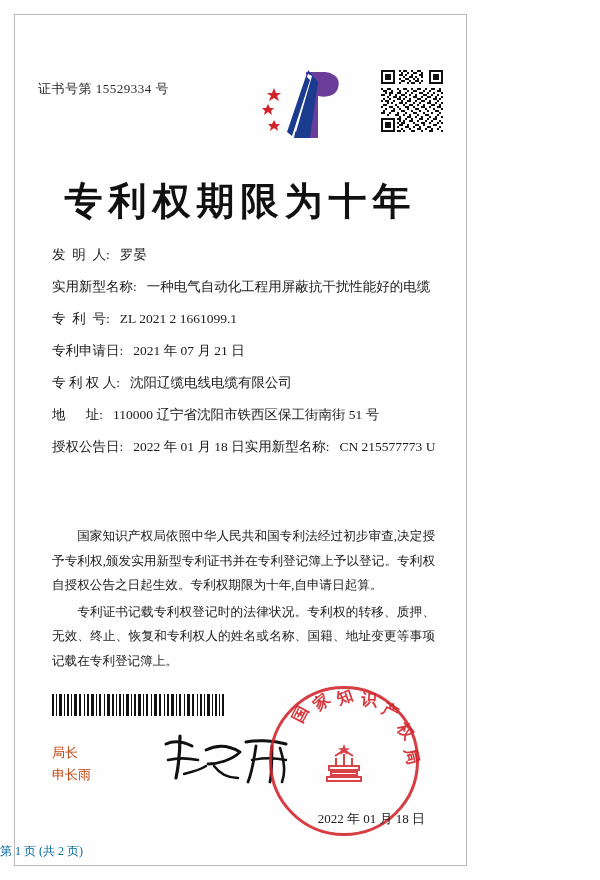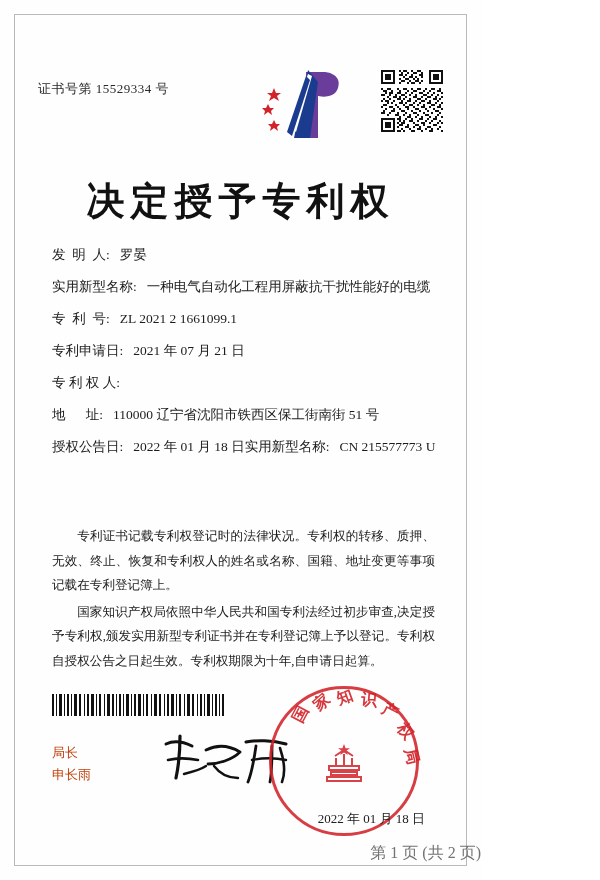--- a/index.html
+++ b/index.html
@@ -432,7 +432,7 @@
     </svg>
   </div>
 
-  <div class="title">决定授予专利权</div>
+  <div class="title">专利权期限为十年</div>
 
   <div class="fields">
     <div class="field-row">

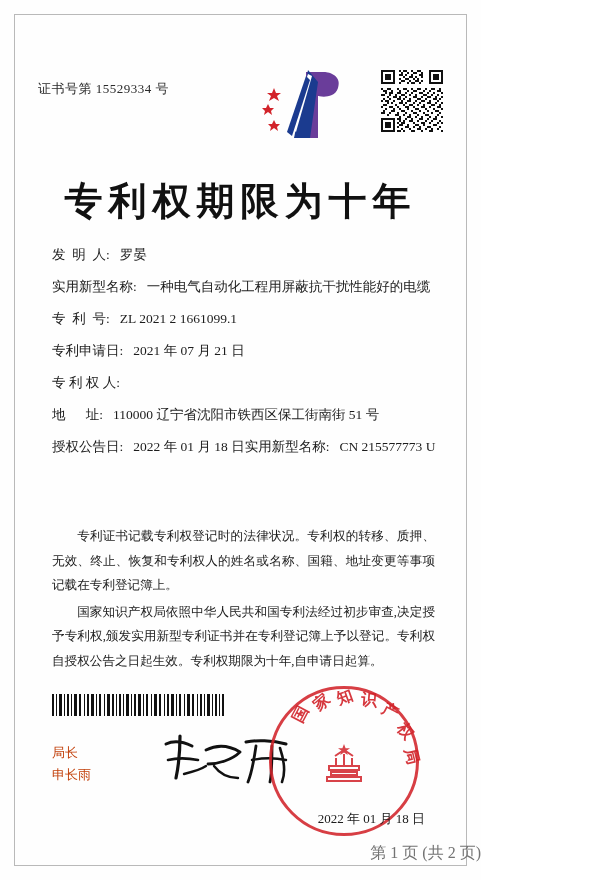--- a/index.html
+++ b/index.html
@@ -453,6 +453,7 @@
     </div>
     <div class="field-row">
       <span class="field-label">专 利 权 人:</span>
+      <span class="field-value">沈阳辽缆电线电缆有限公司</span>
     </div>
     <div class="field-row">
       <span class="field-label">地      址:</span>

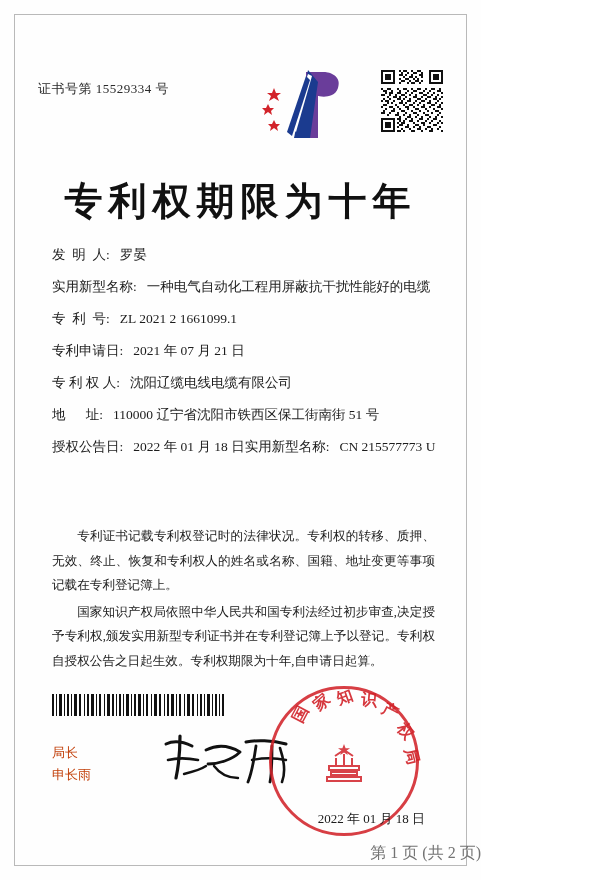--- a/index.html
+++ b/index.html
@@ -469,8 +469,8 @@
   </div>
 
   <div class="body-text">
+    <p>国家知识产权局依照中华人民共和国专利法经过初步审查,决定授予专利权,颁发实用新型专利证书并在专利登记簿上予以登记。专利权自授权公告之日起生效。专利权期限为十年,自申请日起算。</p>
     <p>专利证书记载专利权登记时的法律状况。专利权的转移、质押、无效、终止、恢复和专利权人的姓名或名称、国籍、地址变更等事项记载在专利登记簿上。</p>
-    <p>国家知识产权局依照中华人民共和国专利法经过初步审查,决定授予专利权,颁发实用新型专利证书并在专利登记簿上予以登记。专利权自授权公告之日起生效。专利权期限为十年,自申请日起算。</p>
   </div>
 
   <div class="barcode">

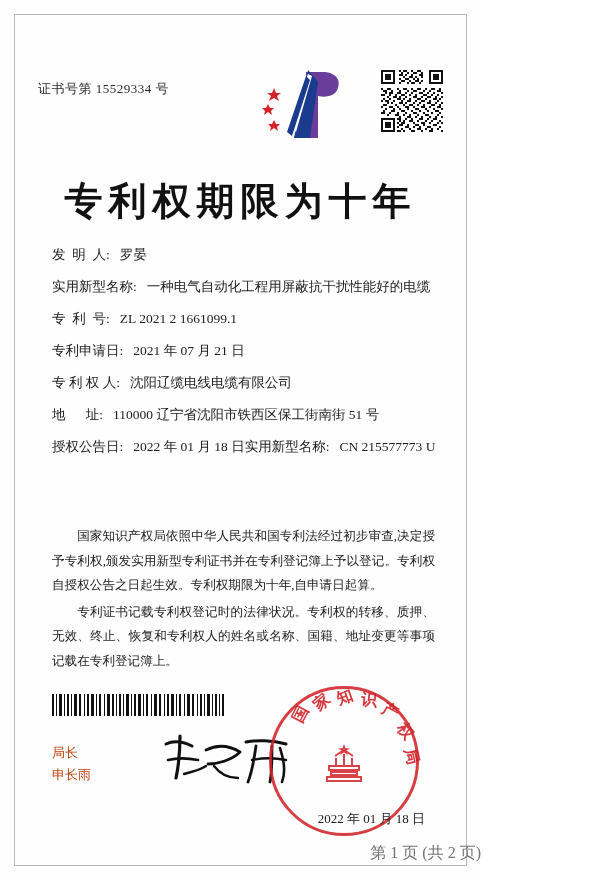--- a/index.html
+++ b/index.html
@@ -189,9 +189,9 @@
     left: 0;
     right: 0;
     top: 843px;
-    text-align: right;
-    font-size: 16px;
-    color: #737373;
+    text-align: left;
+    font-size: 12px;
+    color: #0369a1;
   }
 </style>
 </head>

